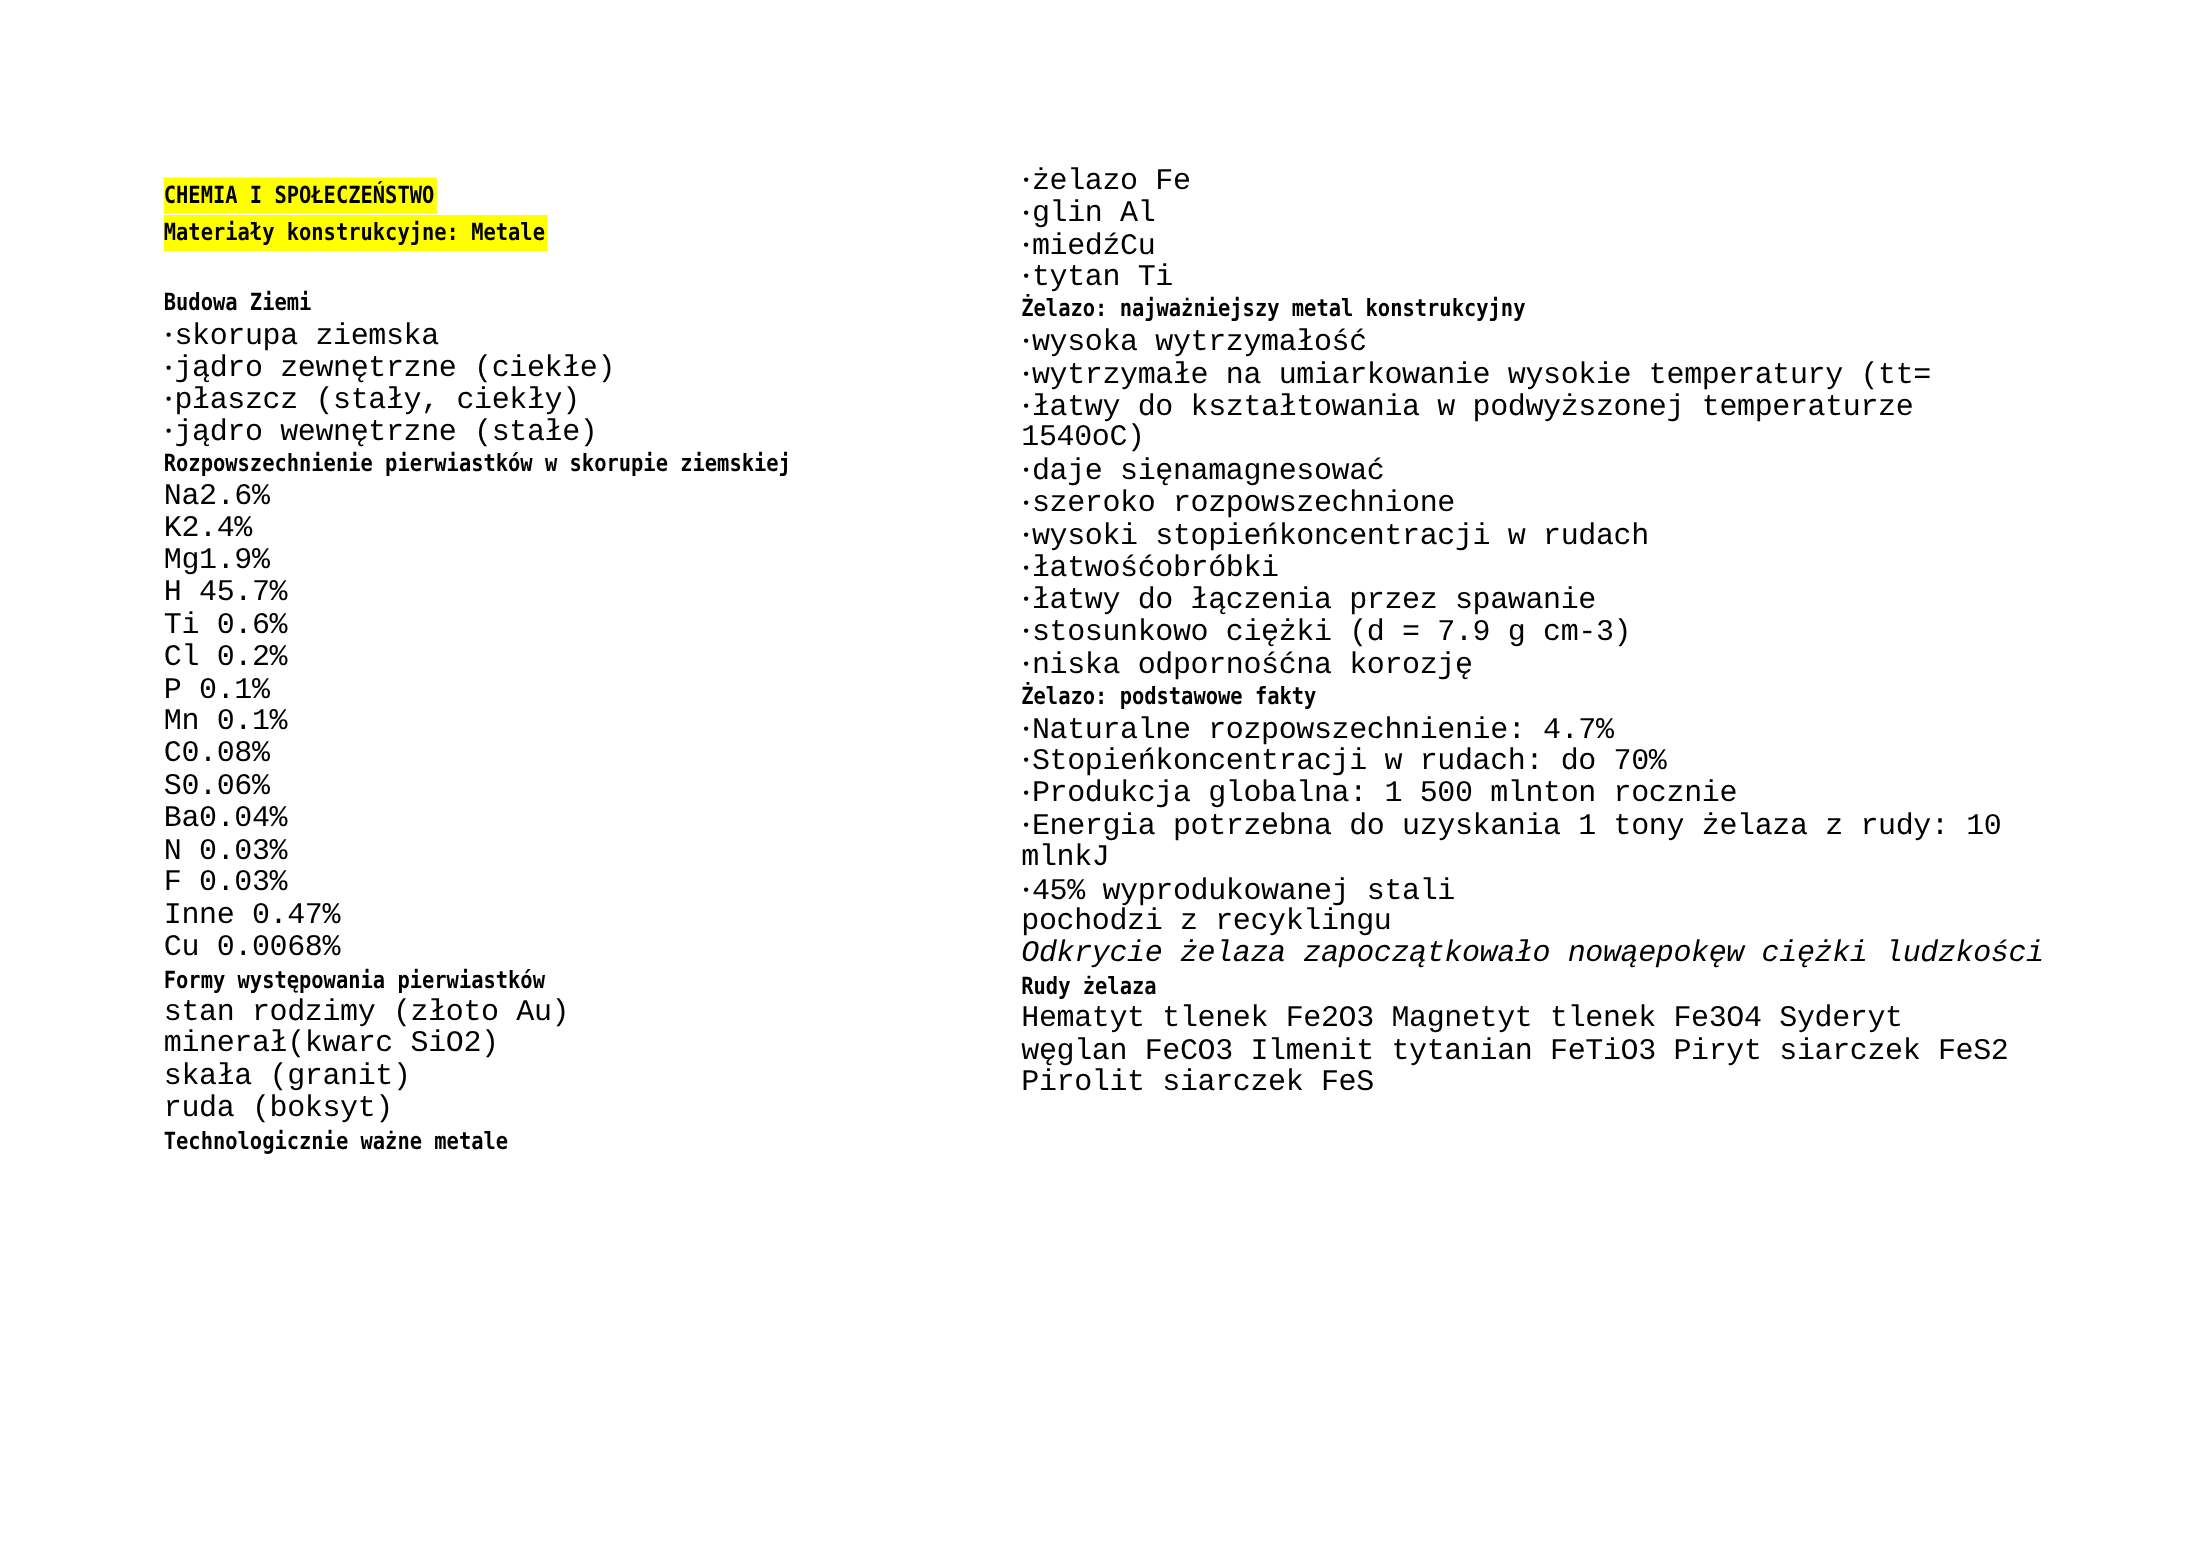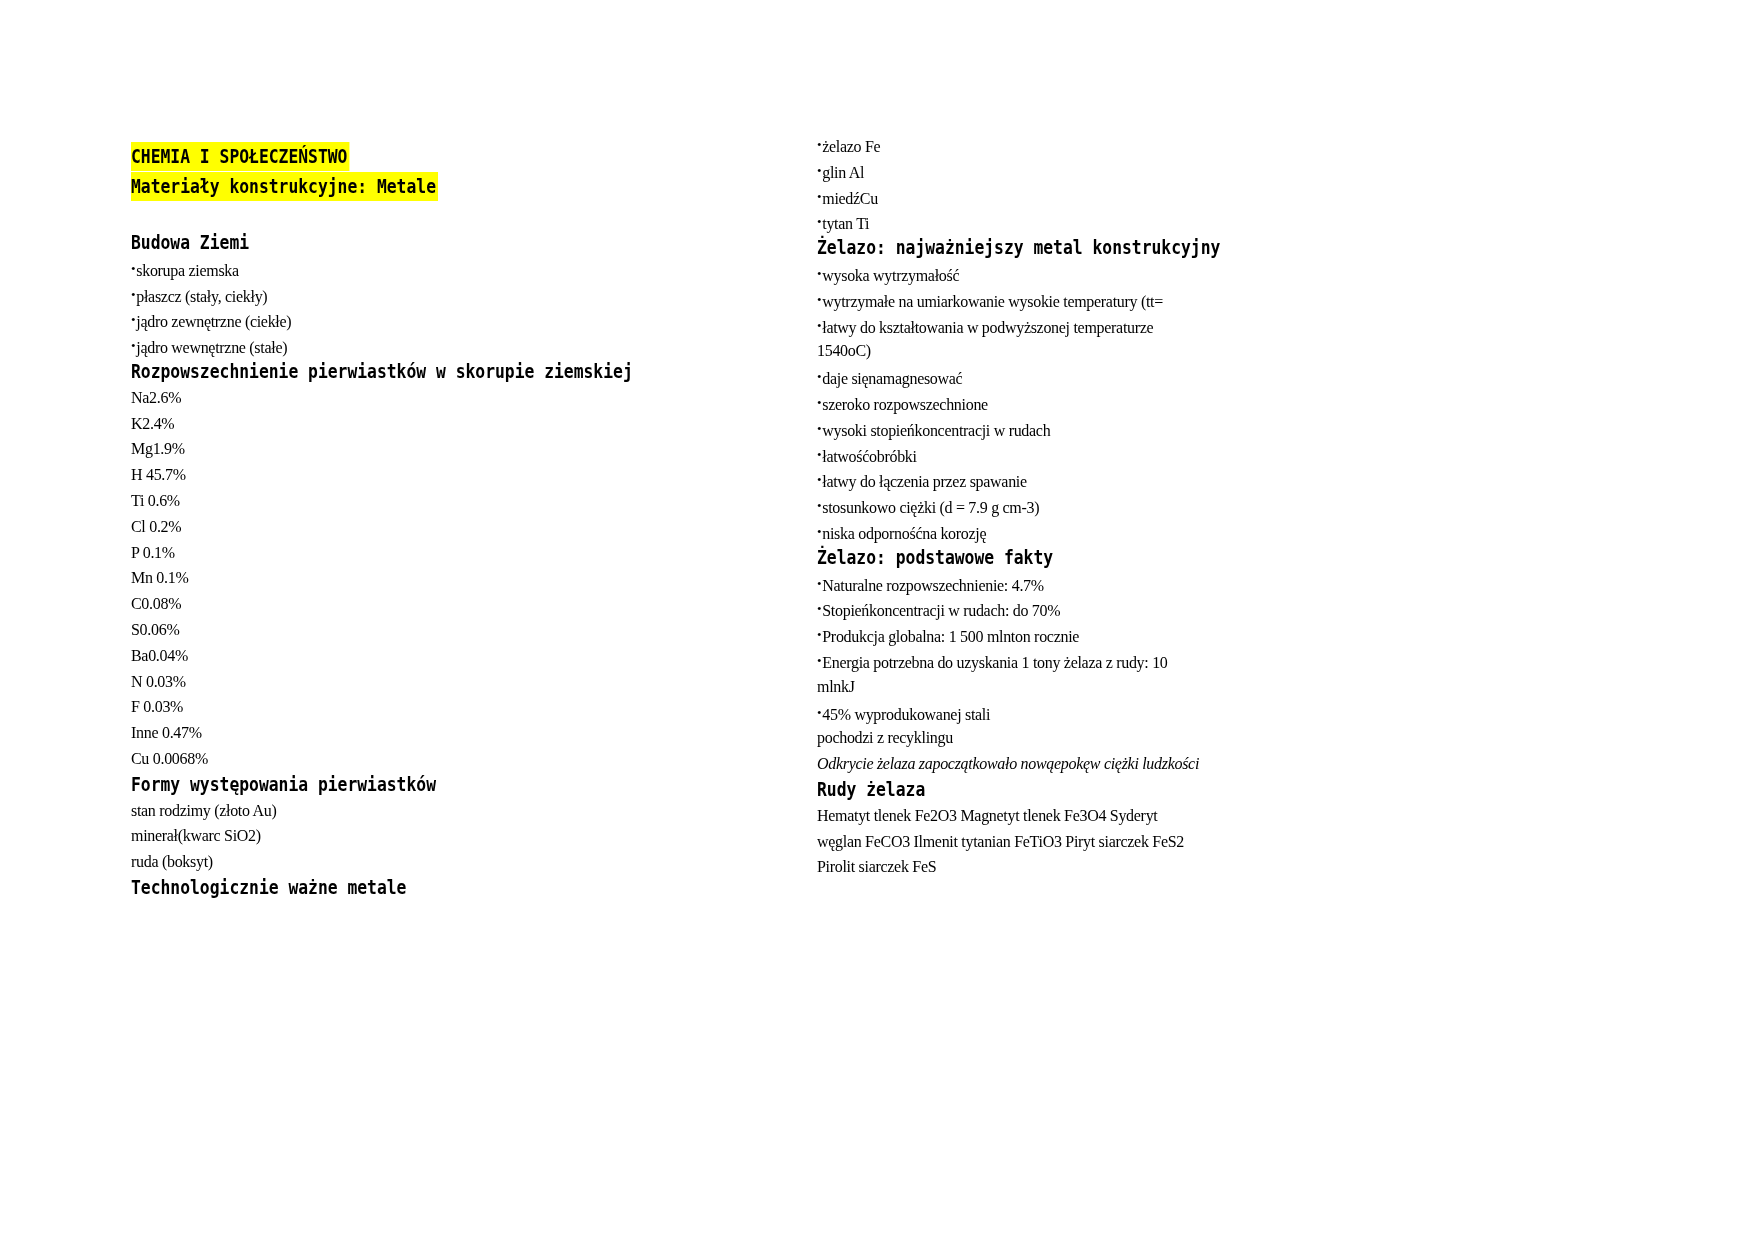--- a/index.html
+++ b/index.html
@@ -8,8 +8,8 @@
   .col-left { left: 131px; width: 640px; }
   .col-right { left: 817px; width: 640px; }
   .line {
-    font-family: Liberation Serif, serif;
-    font-size: 16px;
+    font-family: Liberation Mono, monospace;
+    font-size: 24px;
     line-height: 25.8px;
     height: 25.8px;
     white-space: nowrap;

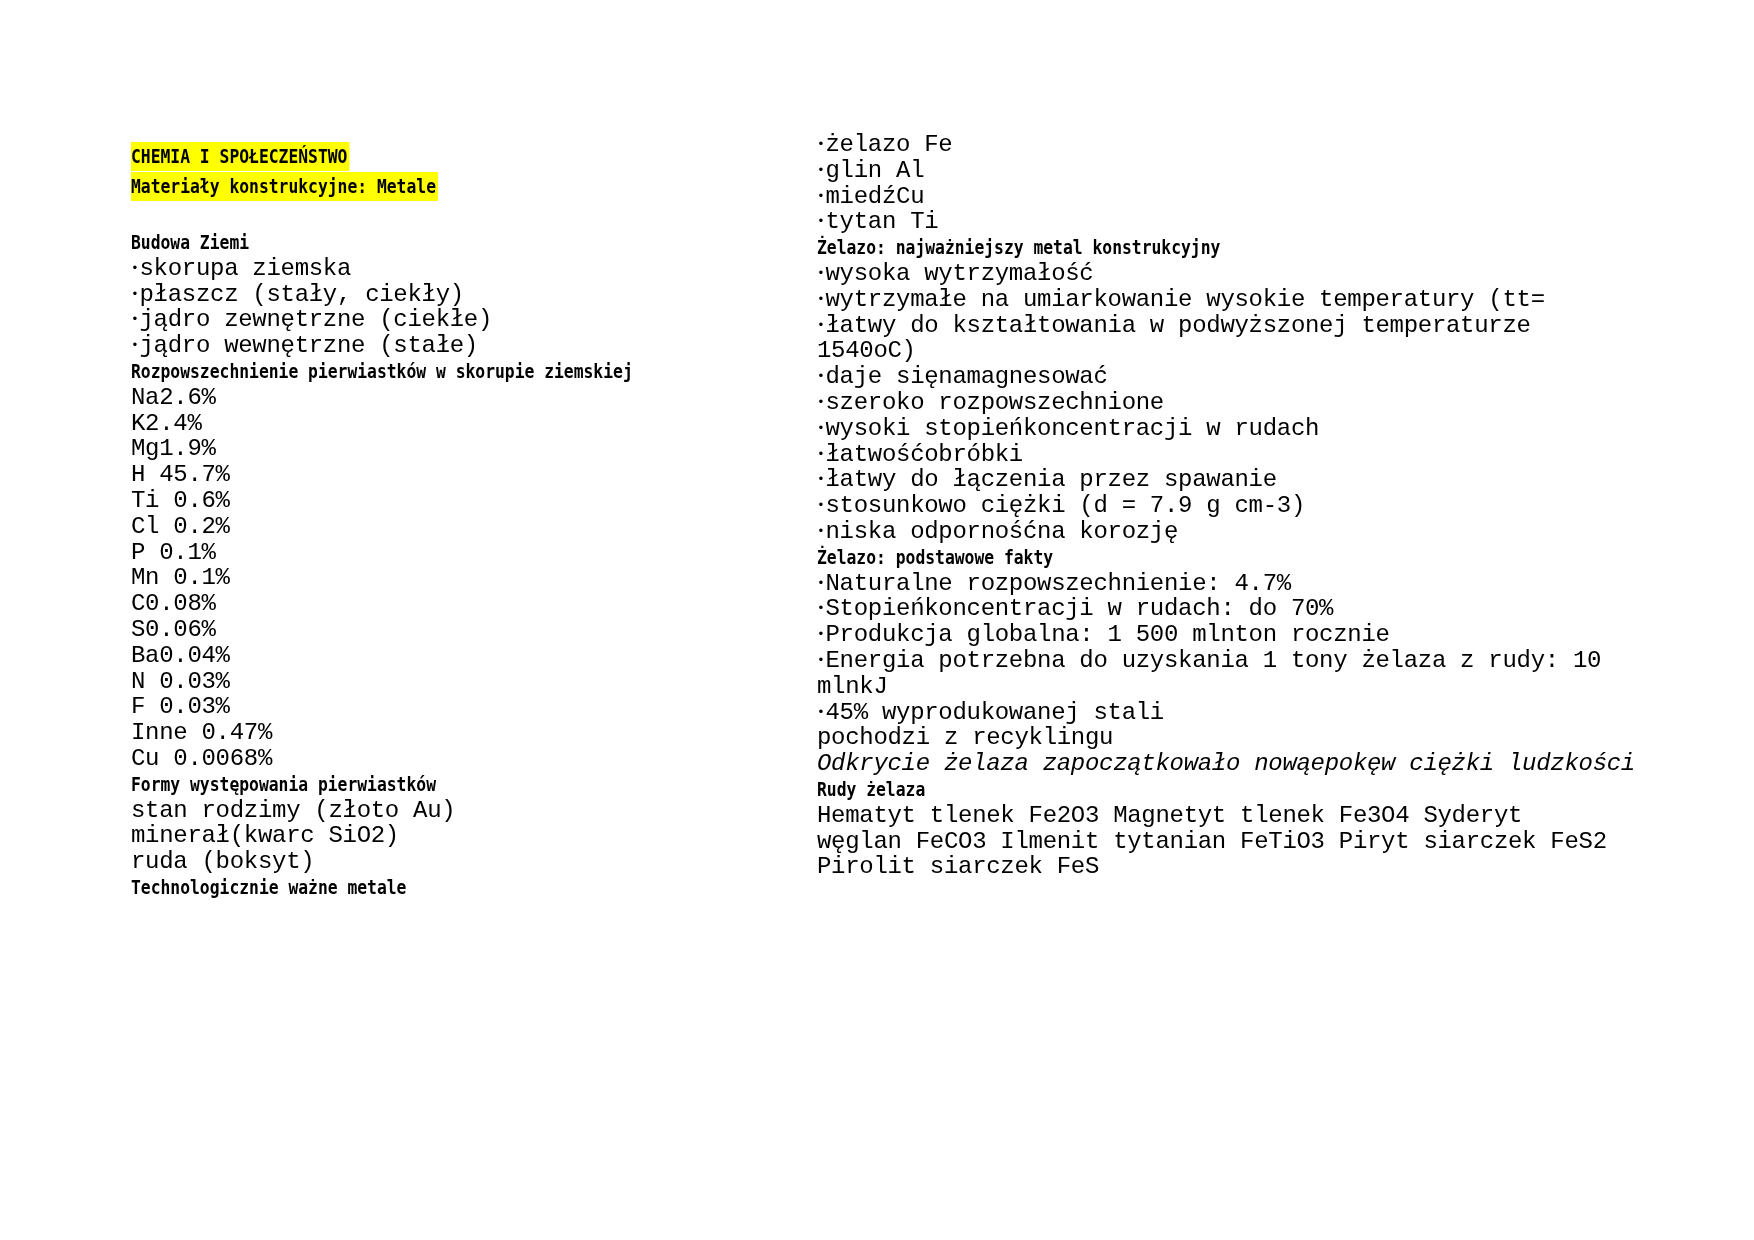--- a/index.html
+++ b/index.html
@@ -58,8 +58,8 @@
 
   <div class="head">Budowa Ziemi</div>
   <div class="line bullet">skorupa ziemska</div>
+  <div class="line bullet">jądro zewnętrzne (ciekłe)</div>
   <div class="line bullet">płaszcz (stały, ciekły)</div>
-  <div class="line bullet">jądro zewnętrzne (ciekłe)</div>
   <div class="line bullet">jądro wewnętrzne (stałe)</div>
 
   <div class="head">Rozpowszechnienie pierwiastków w skorupie ziemskiej</div>

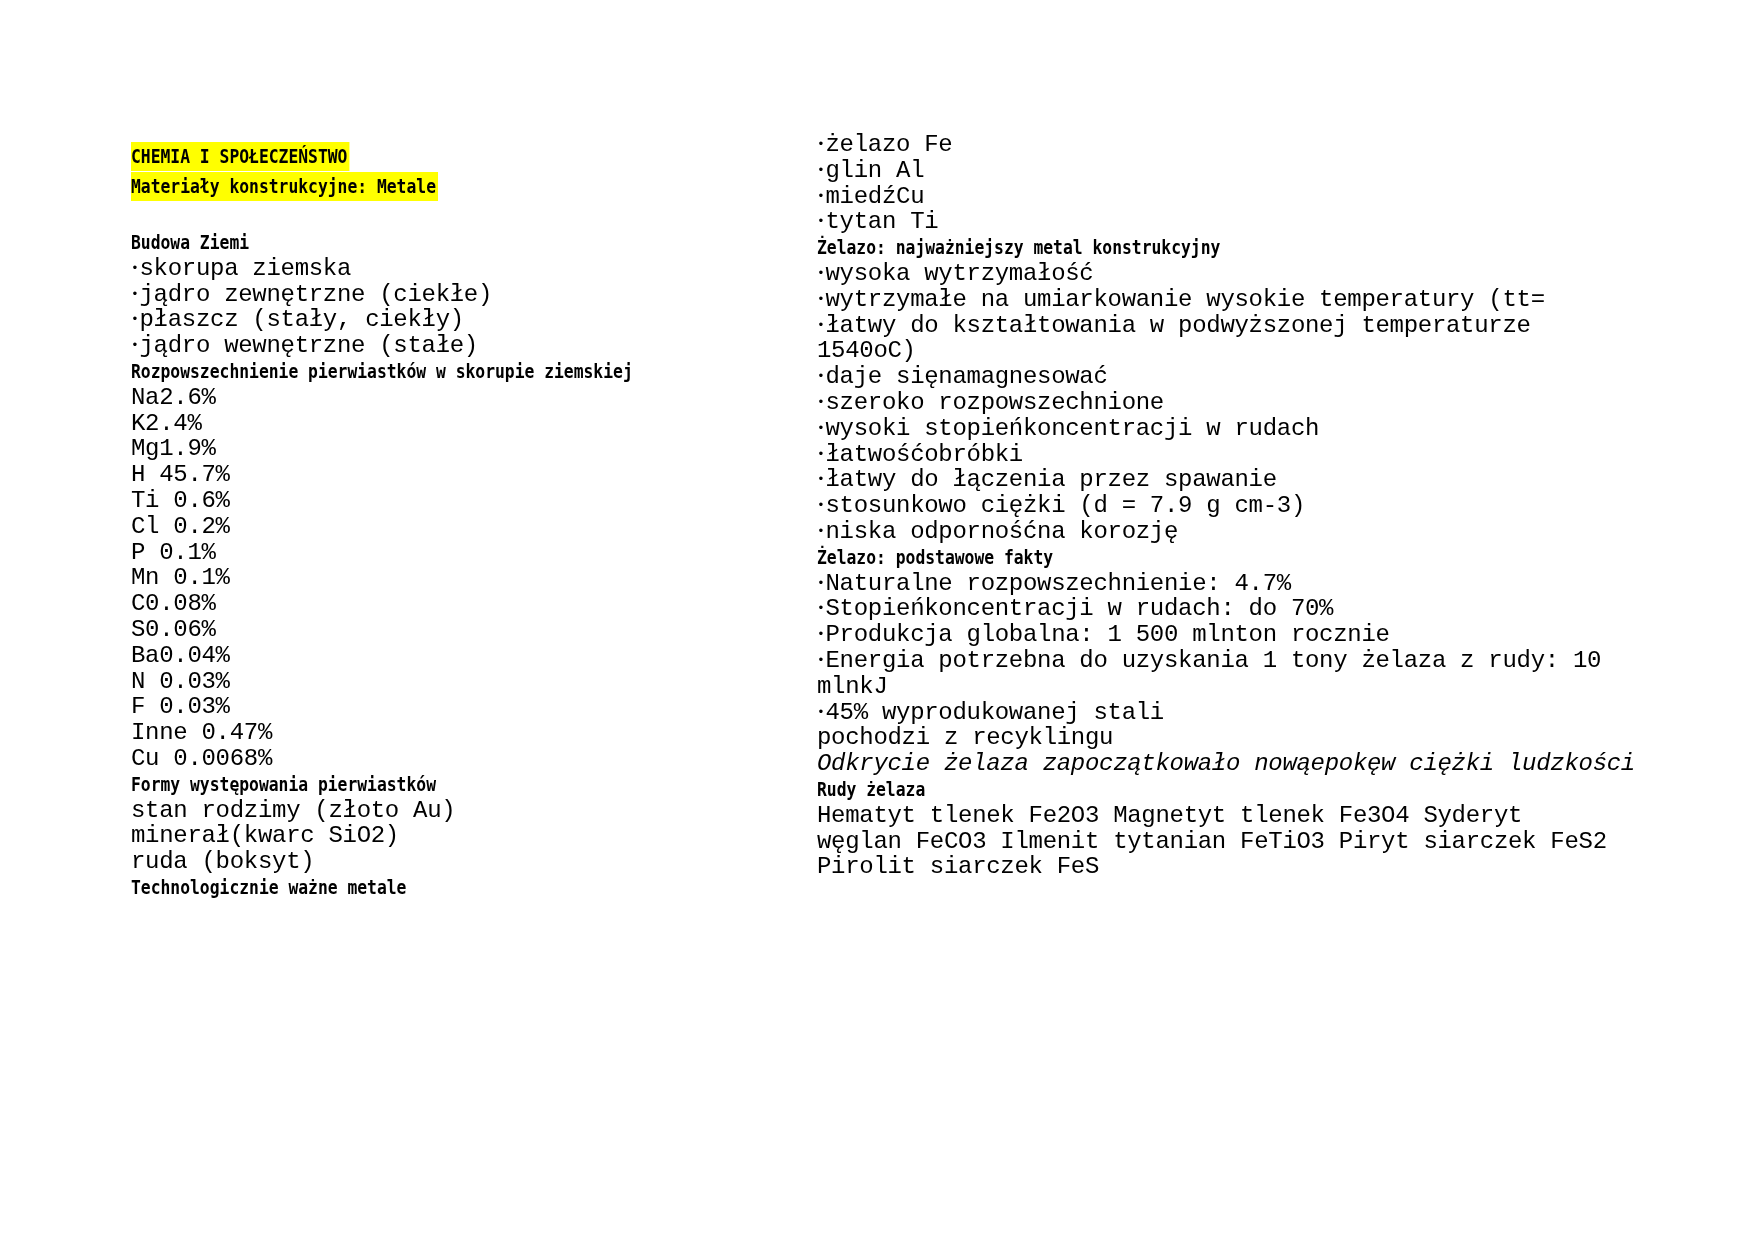--- a/index.html
+++ b/index.html
@@ -82,6 +82,7 @@
   <div class="head">Formy występowania pierwiastków</div>
   <div class="line">stan rodzimy (złoto Au)</div>
   <div class="line">minerał(kwarc SiO2)</div>
+  <div class="line">skała (granit)</div>
   <div class="line">ruda (boksyt)</div>
 
   <div class="head">Technologicznie ważne metale</div>

